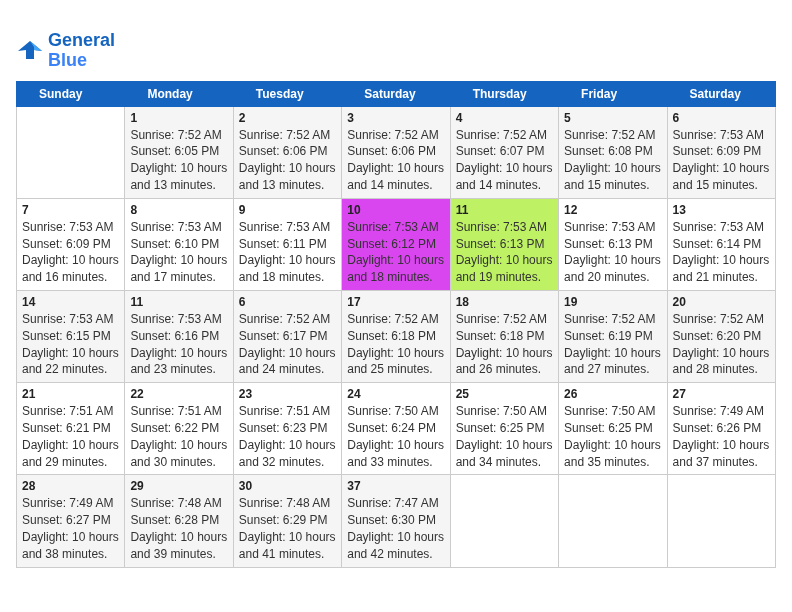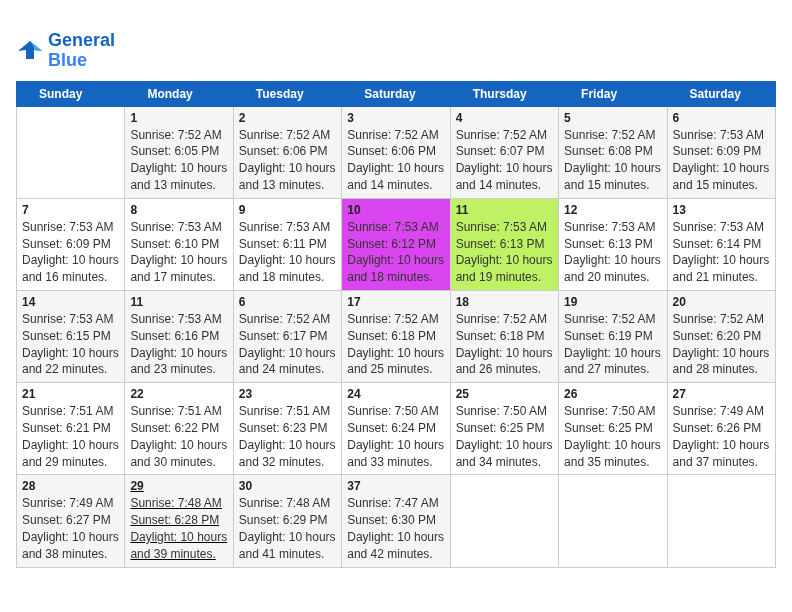--- a/index.html
+++ b/index.html
@@ -256,7 +256,7 @@
             <div class="day-number">28</div>
             <div class="day-info">Sunrise: 7:49 AM<br>Sunset: 6:27 PM<br>Daylight: 10 hours and 38 minutes.</div>
           </td>
-          <td style="background: rgb(245, 245, 245); text-decoration: underline;">
+          <td style="background: rgb(245, 245, 245);">
             <div class="day-number">29</div>
             <div class="day-info">Sunrise: 7:48 AM<br>Sunset: 6:28 PM<br>Daylight: 10 hours and 39 minutes.</div>
           </td>

